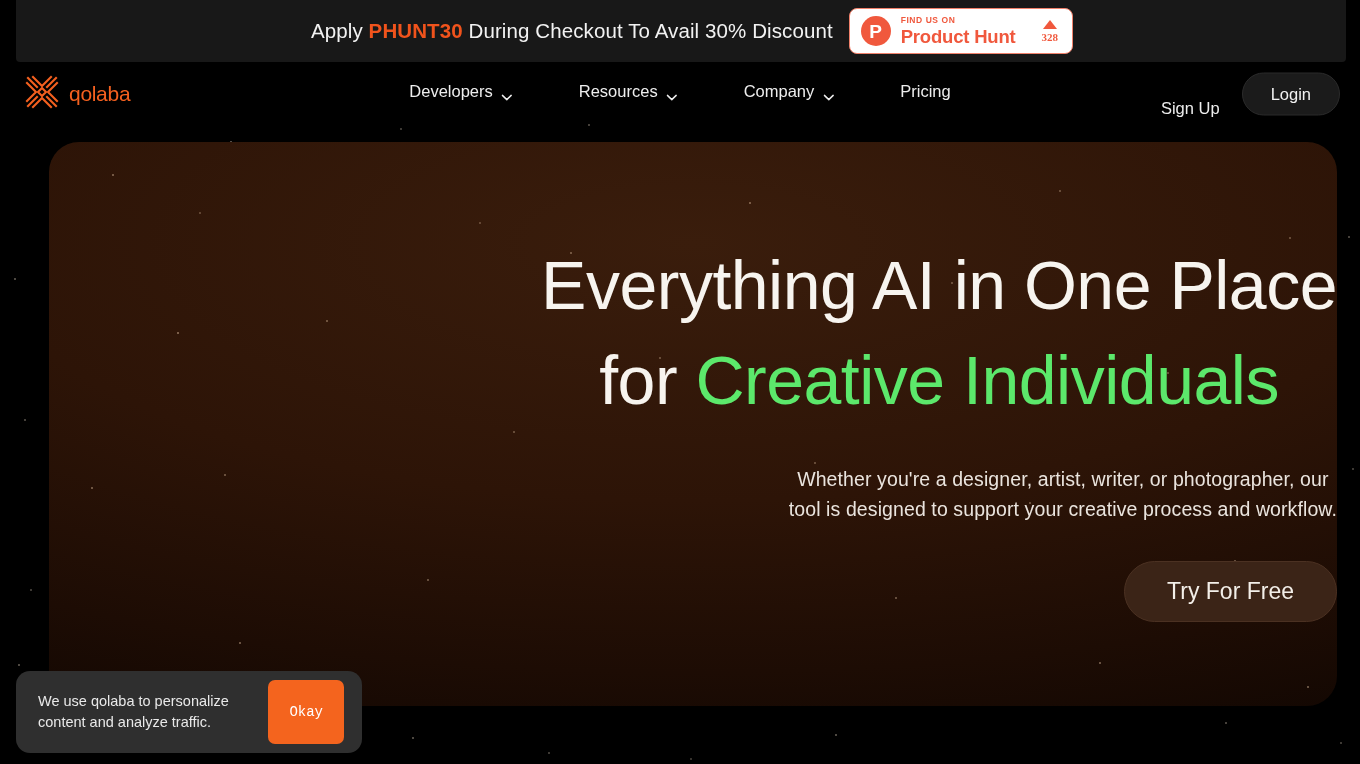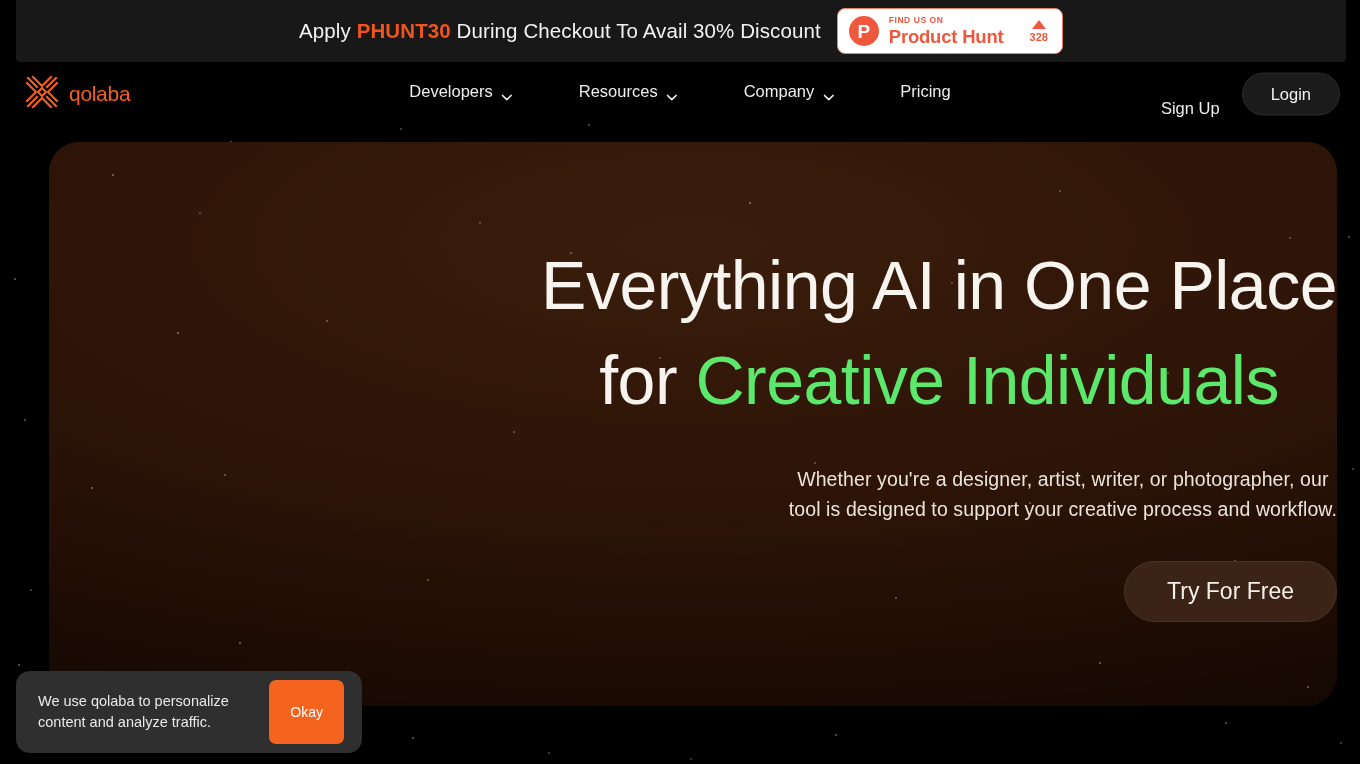--- a/index.html
+++ b/index.html
@@ -19,7 +19,7 @@
     border-radius: 0 0 4px 4px;
   }
   .promo-inner {
-    position: absolute; left: 0; top: 0; width: 100%; height: 62px;
+    position: absolute; left: 11px; top: 0; width: 100%; height: 62px;
     display: flex; align-items: center; justify-content: center; gap: 16px;
   }
   .promo-text {

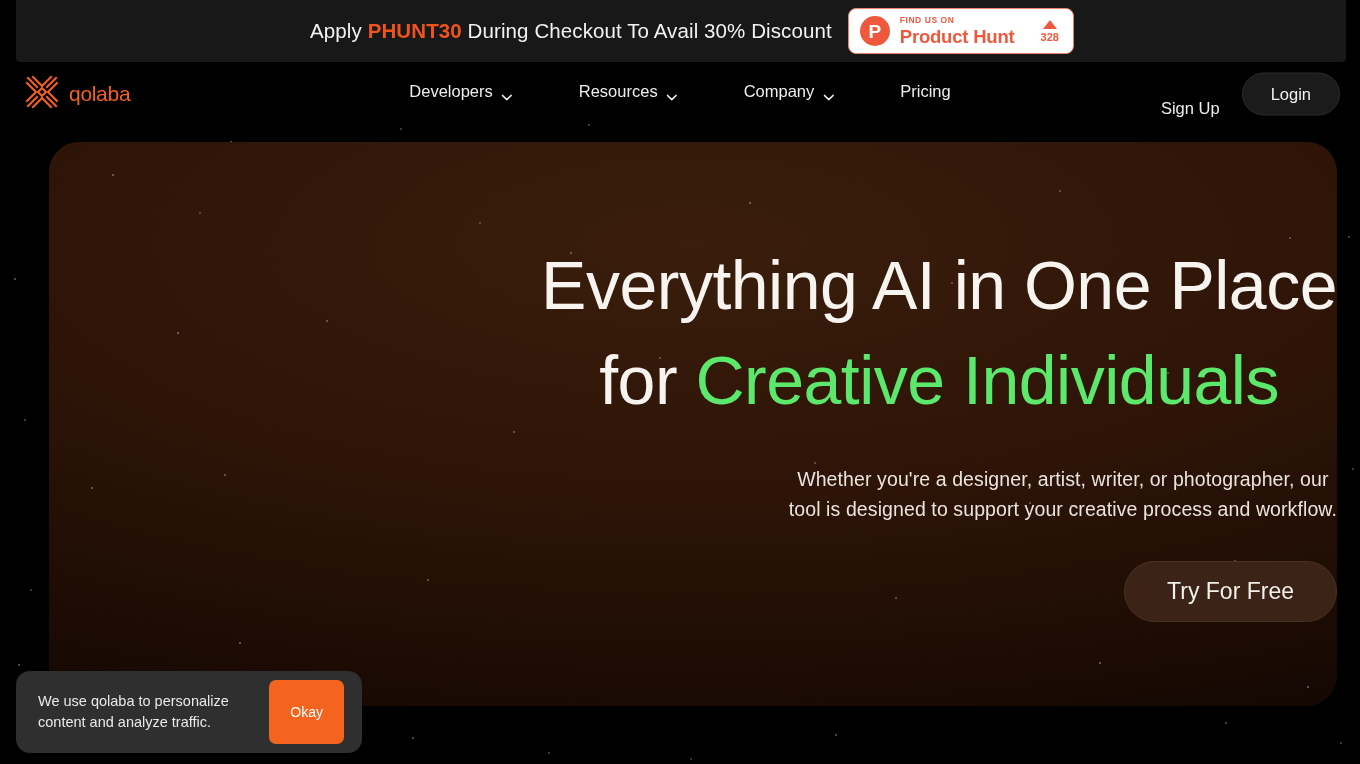--- a/index.html
+++ b/index.html
@@ -46,7 +46,7 @@
   .ph-name { font-size: 18.5px; font-weight: 700; color: #f0583d; letter-spacing: -.2px; }
   .ph-votes {
     display: flex; flex-direction: column; align-items: center; gap: 2px;
-    margin-left: 16px; color: #f0583d;
+    margin-left: 16px; color: #f0583d; font-family: Liberation Serif, serif;
   }
   .ph-caret {
     width: 0; height: 0; border-left: 7px solid transparent;

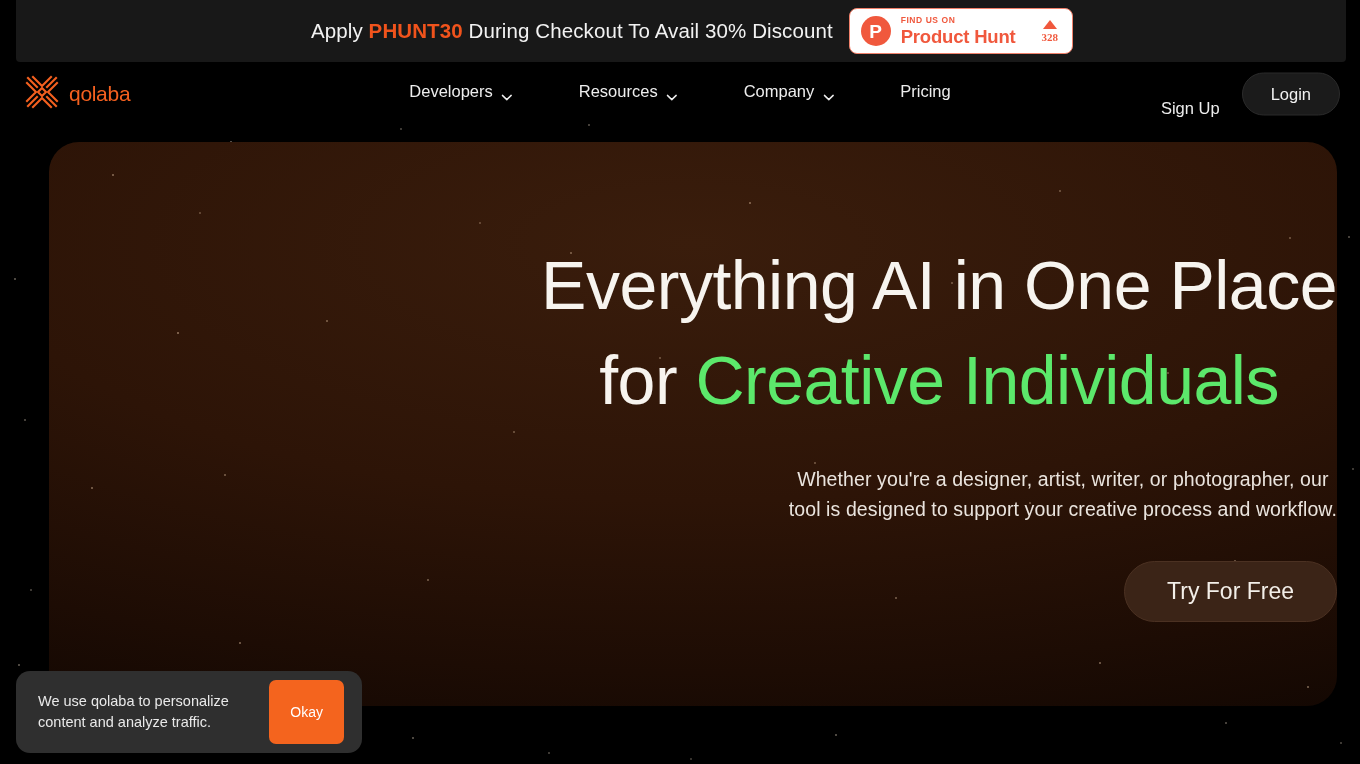--- a/index.html
+++ b/index.html
@@ -132,7 +132,7 @@
   .cookie-btn {
     background: #f4641e; color: #fff; border: none; border-radius: 7px;
     font-size: 14px; padding: 24px 21px; cursor: pointer;
-    font-family: Liberation Sans, sans-serif;
+    font-family: Liberation Mono, monospace;
   }
 </style>
 </head>

